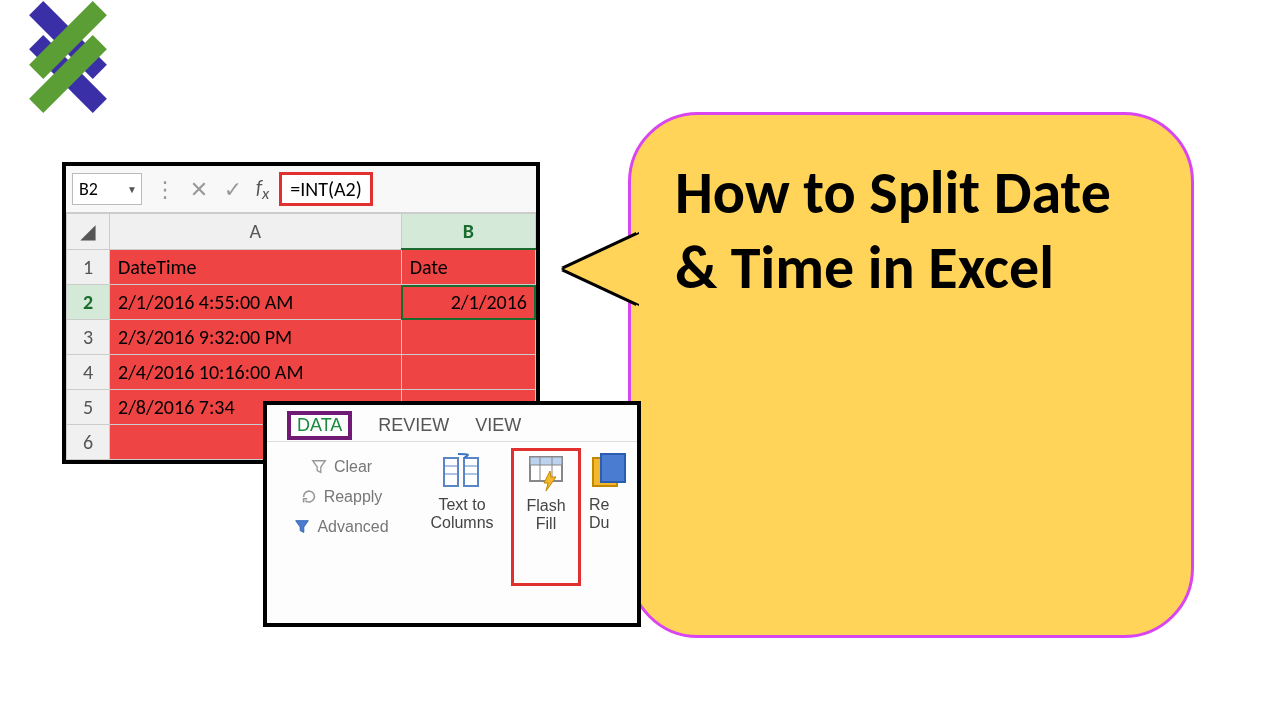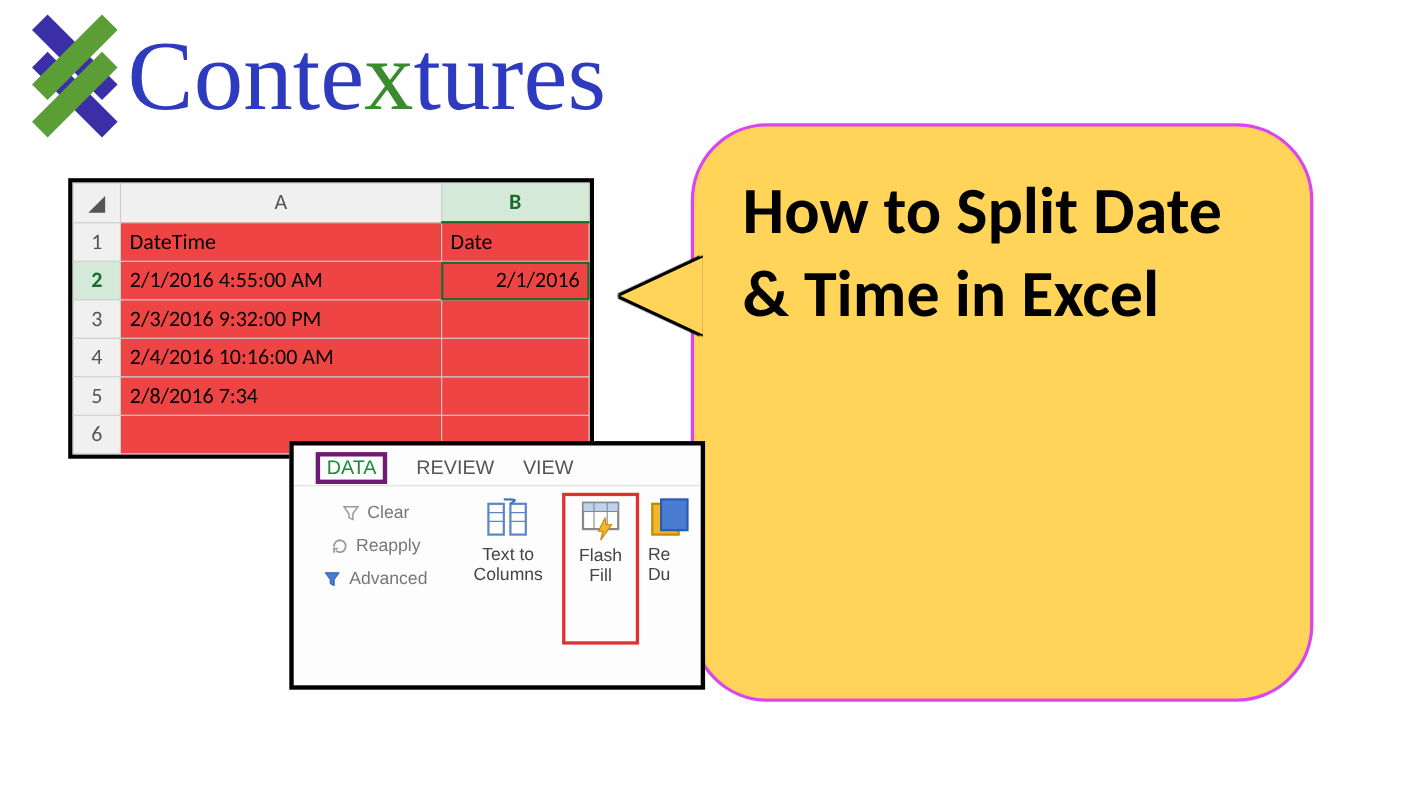--- a/index.html
+++ b/index.html
@@ -206,9 +206,6 @@
     <span style="top:46px; transform:rotate(45deg); background:#3b2fa8;"></span>
     <span style="top:12px; transform:rotate(-45deg); background:#5a9e35;"></span>
     <span style="top:46px; transform:rotate(-45deg); background:#5a9e35;"></span>
-  </div>
-  <div class="logo-text">
-    <span>Conte</span><span class="x">x</span><span>tures</span>
   </div>
 </div>
 

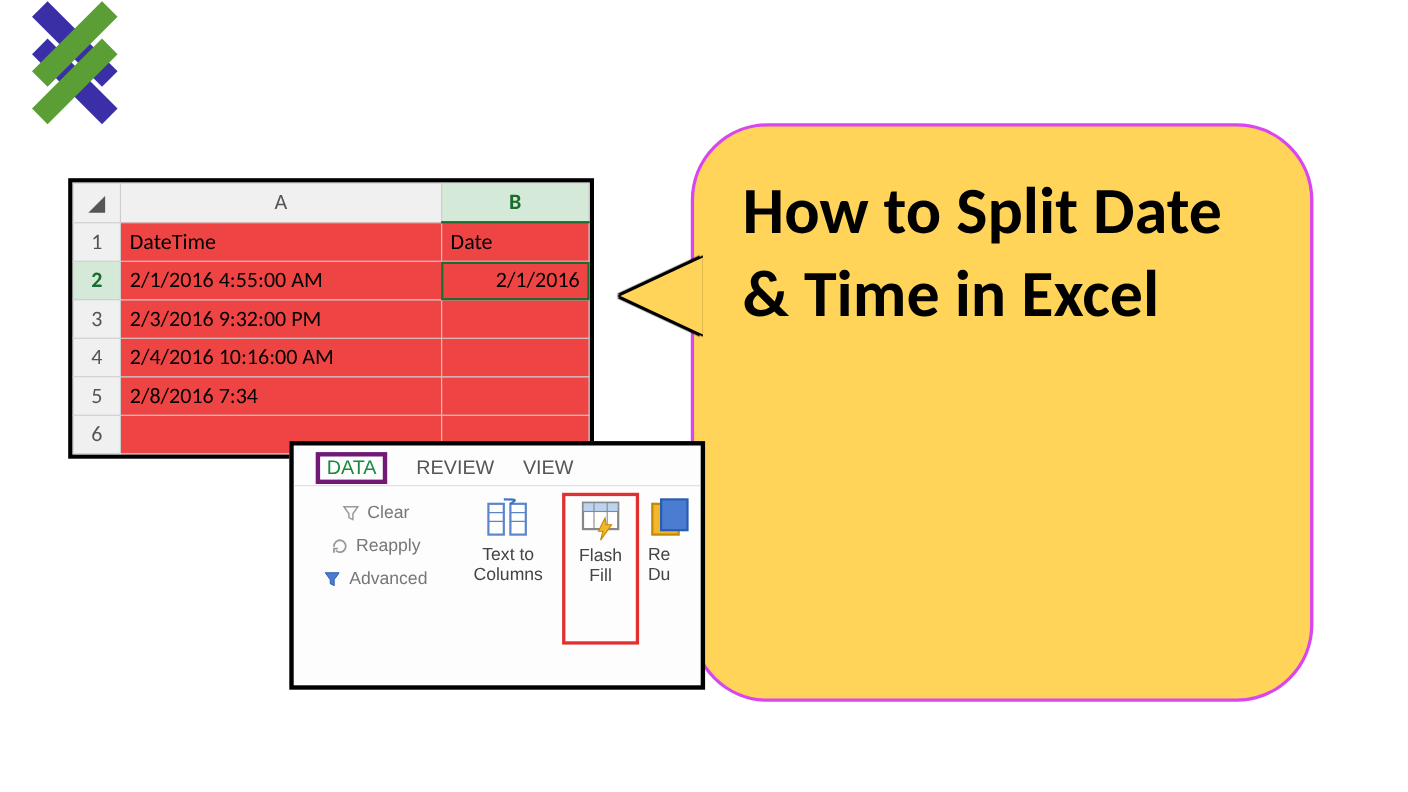--- a/index.html
+++ b/index.html
@@ -215,6 +215,17 @@
 </div>
 
 <div class="excel1">
+  <div class="fbar">
+    <div class="namebox">
+      <span>B2</span>
+      <span class="caret">▼</span>
+    </div>
+    <div class="fbtn">⋮</div>
+    <div class="fbtn">✕</div>
+    <div class="fbtn">✓</div>
+    <div class="fx">f<sub>x</sub></div>
+    <div class="formula-hl">=INT(A2)</div>
+  </div>
   <table class="sheet">
     <tbody>
         <tr>

